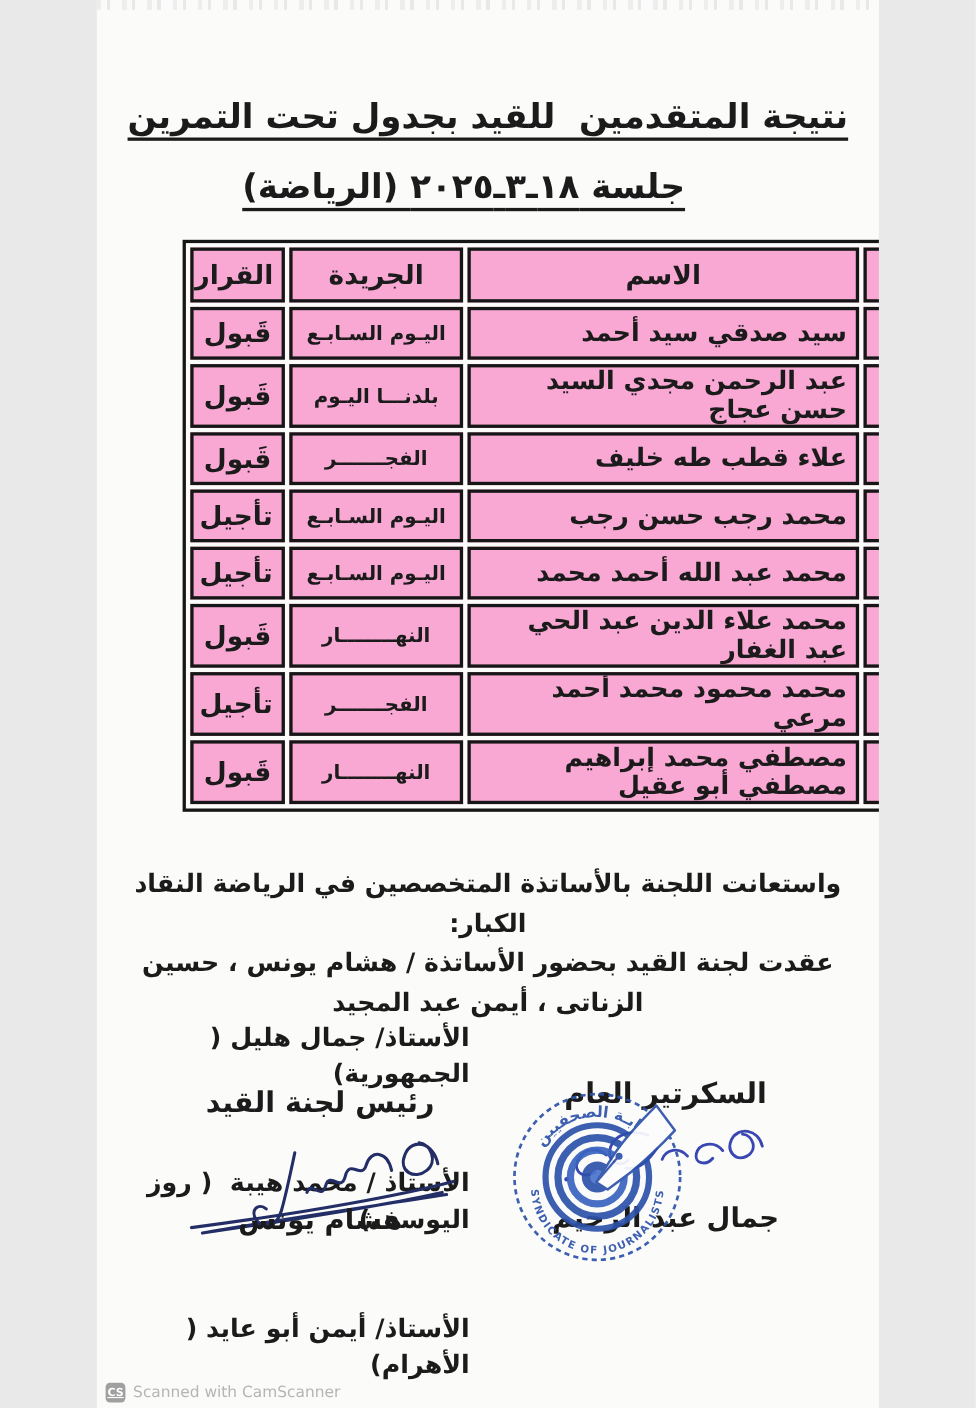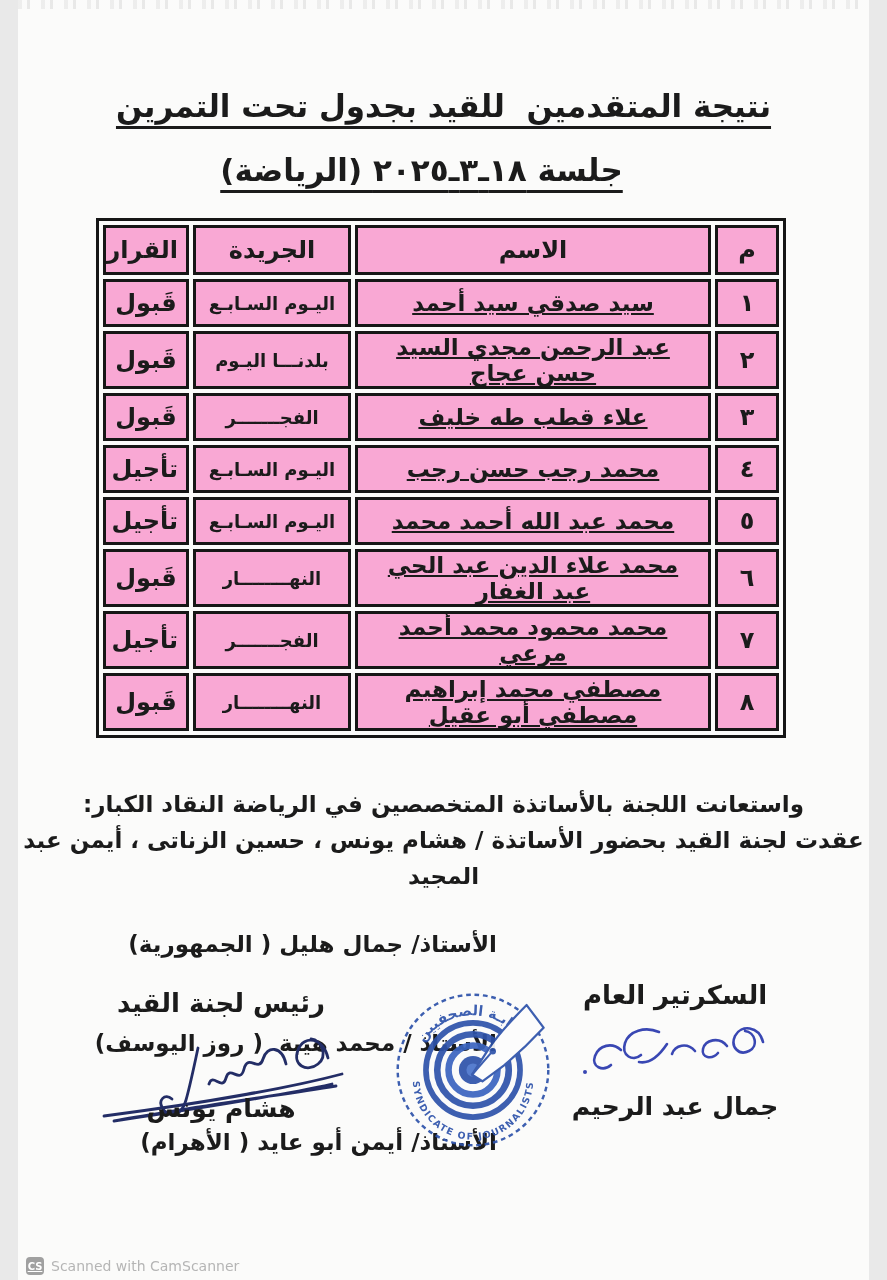--- a/index.html
+++ b/index.html
@@ -5,7 +5,7 @@
   * { box-sizing: border-box; }
   body { margin: 0; background: #e9e9e9; }
   .page {
-    position: relative; width: 851px; height: 1280px; margin: 0 auto;
+    position: relative; width: 711px; height: 1280px; margin: 0 auto;
     background: #fbfbfa; overflow: hidden;
     font-family: "DejaVu Sans", sans-serif; color: #1b1b1b; padding-left: 39px;
   }

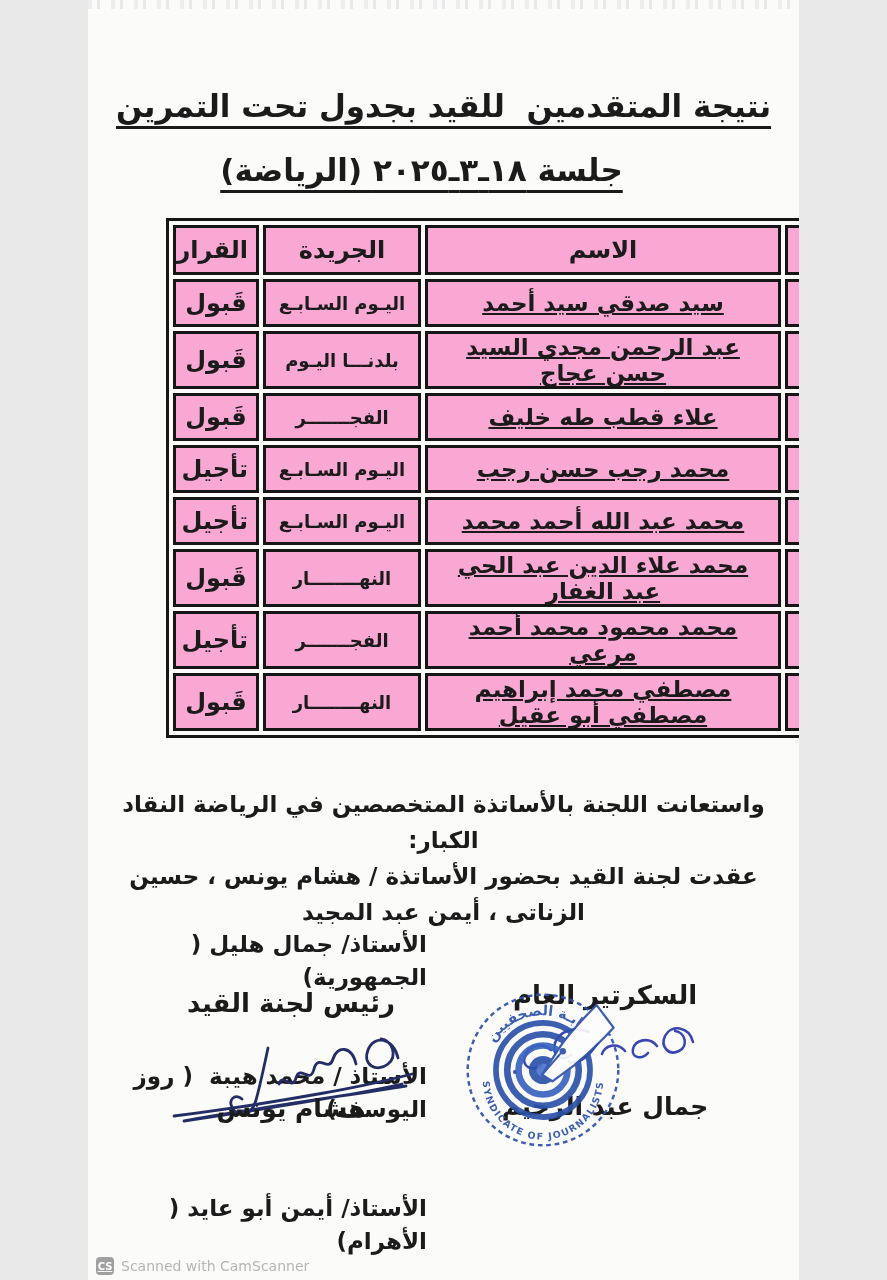--- a/index.html
+++ b/index.html
@@ -36,7 +36,7 @@
   .results thead th { height: 50px; text-align: center; }
   .results td { height: 48px; }
   .cell-index, .cell-newspaper, .cell-decision, .h-center { text-align: center; }
-  .cell-name { text-align: center; text-decoration: underline; }
+  .cell-name { text-align: right; }
   .results td.cell-newspaper { font-size: 18px; }
   .results td.cell-name { font-size: 23px; }
   

